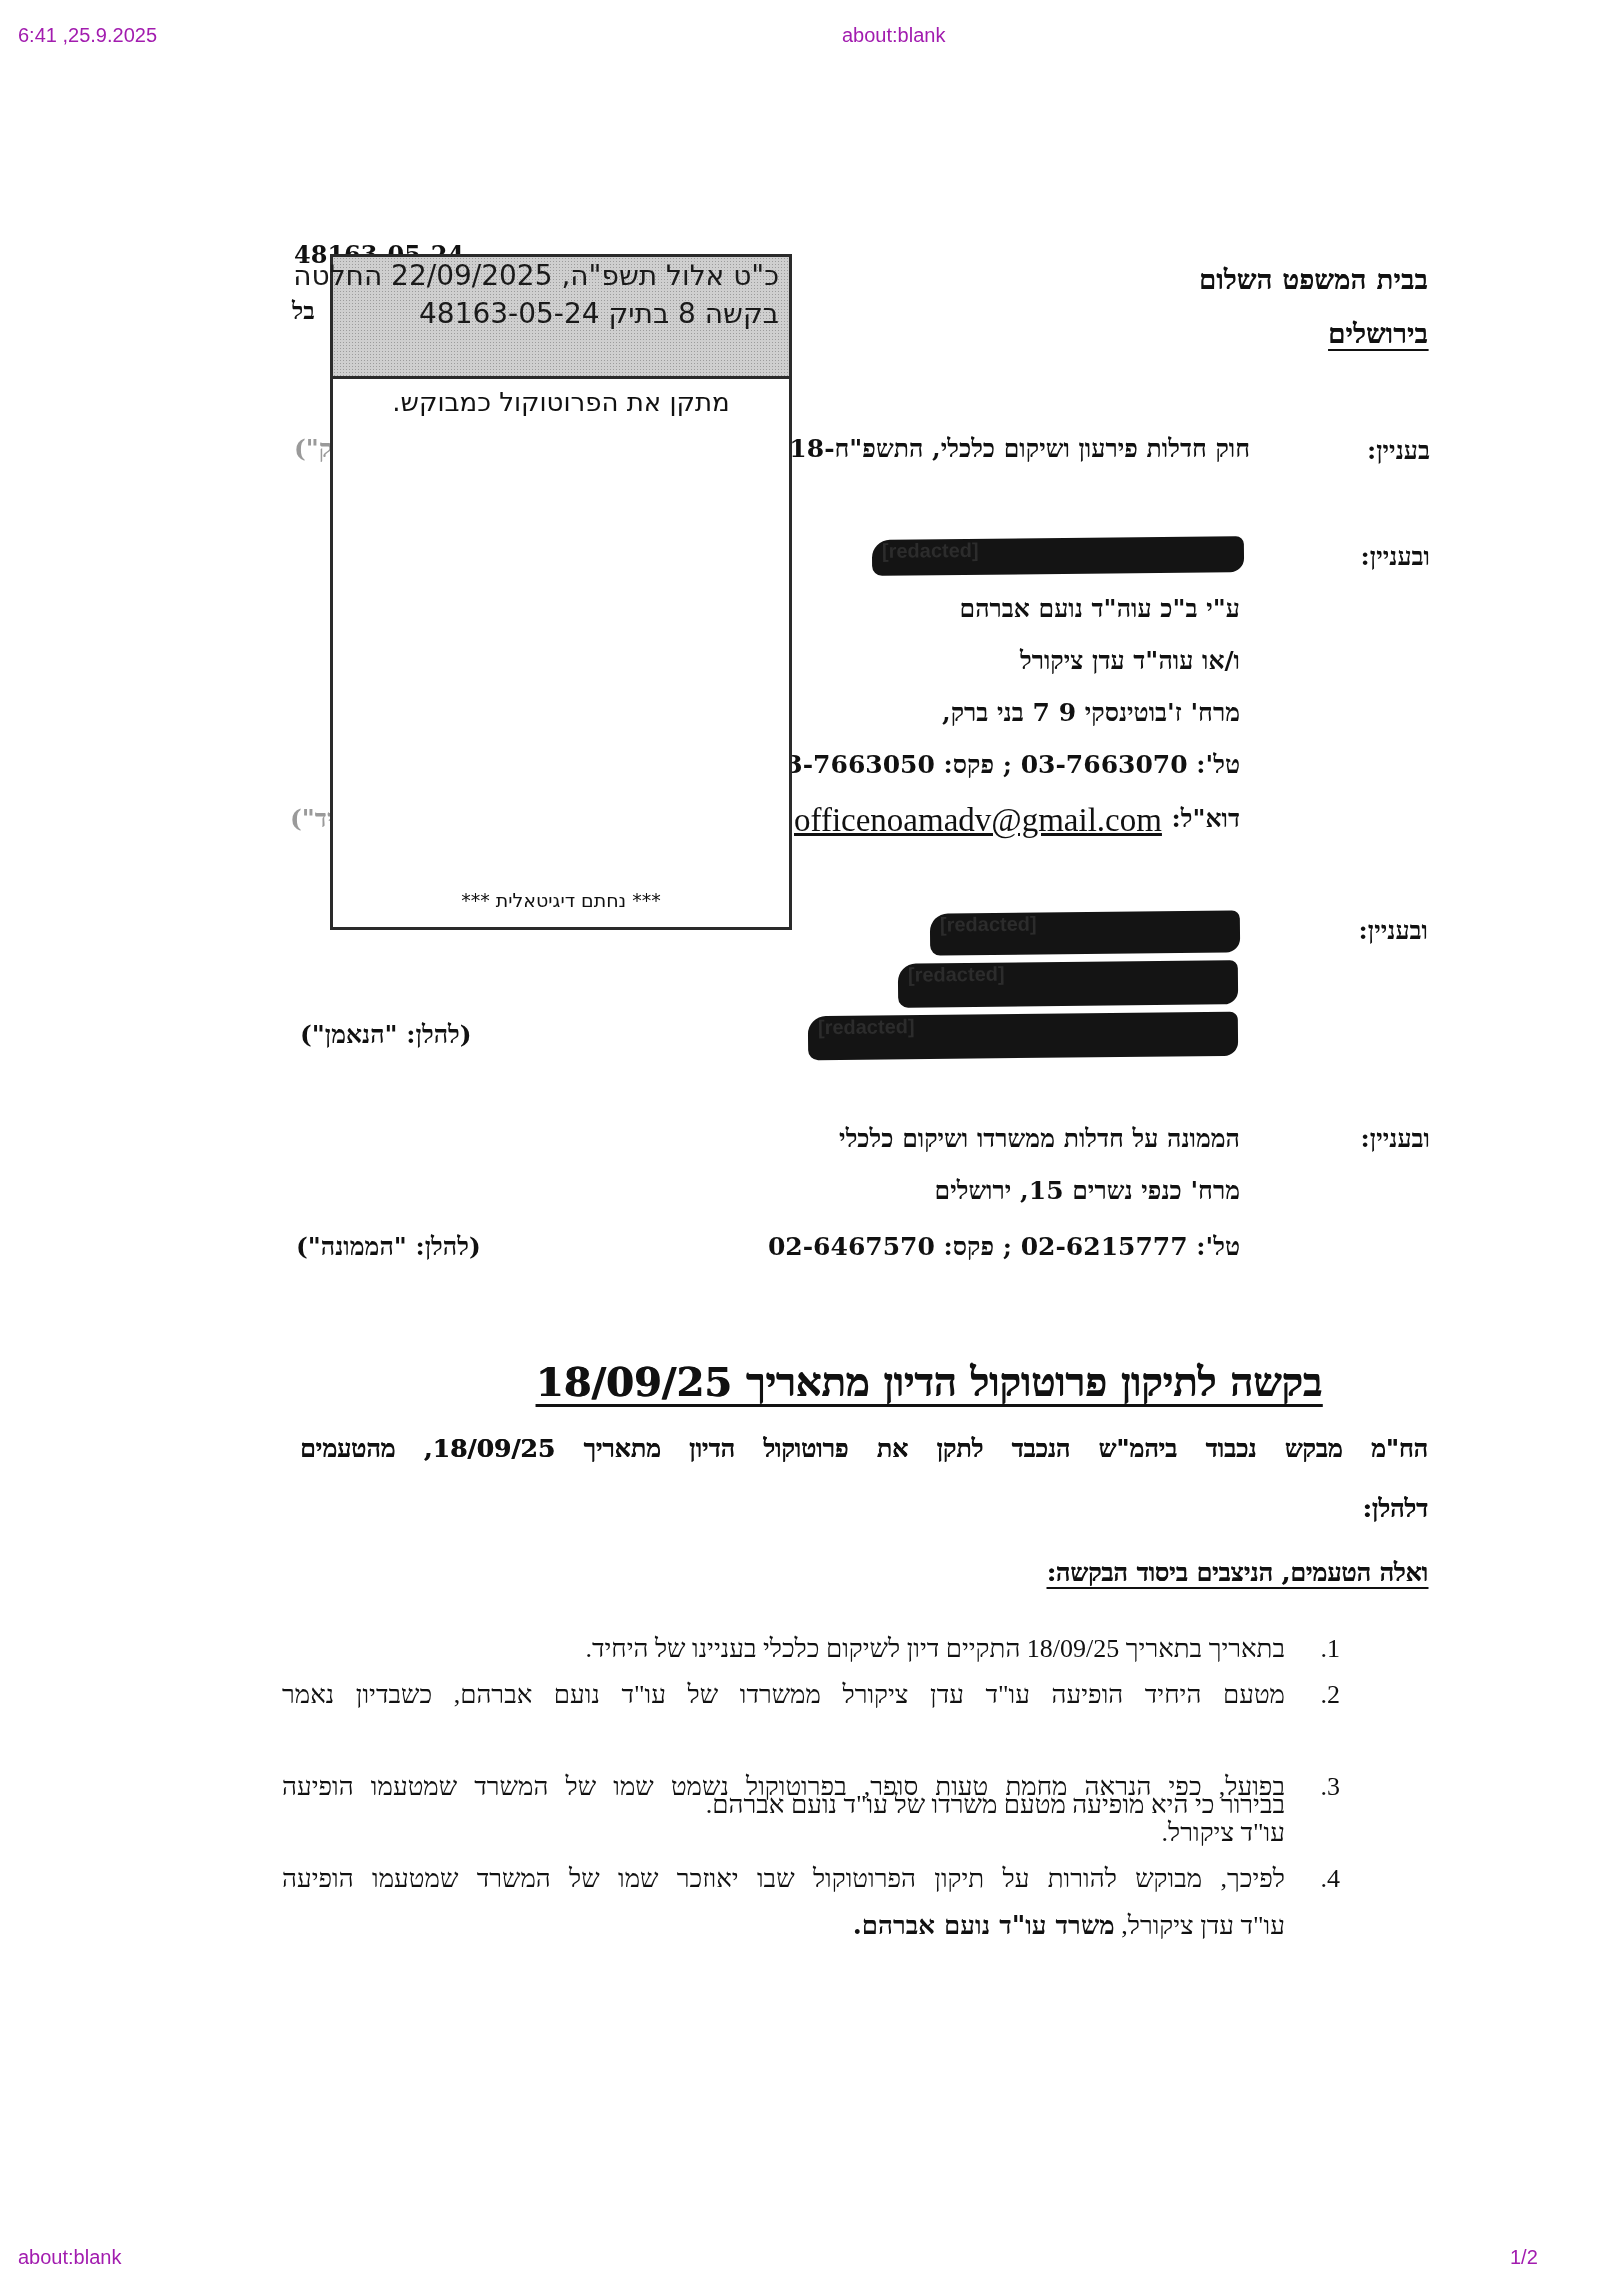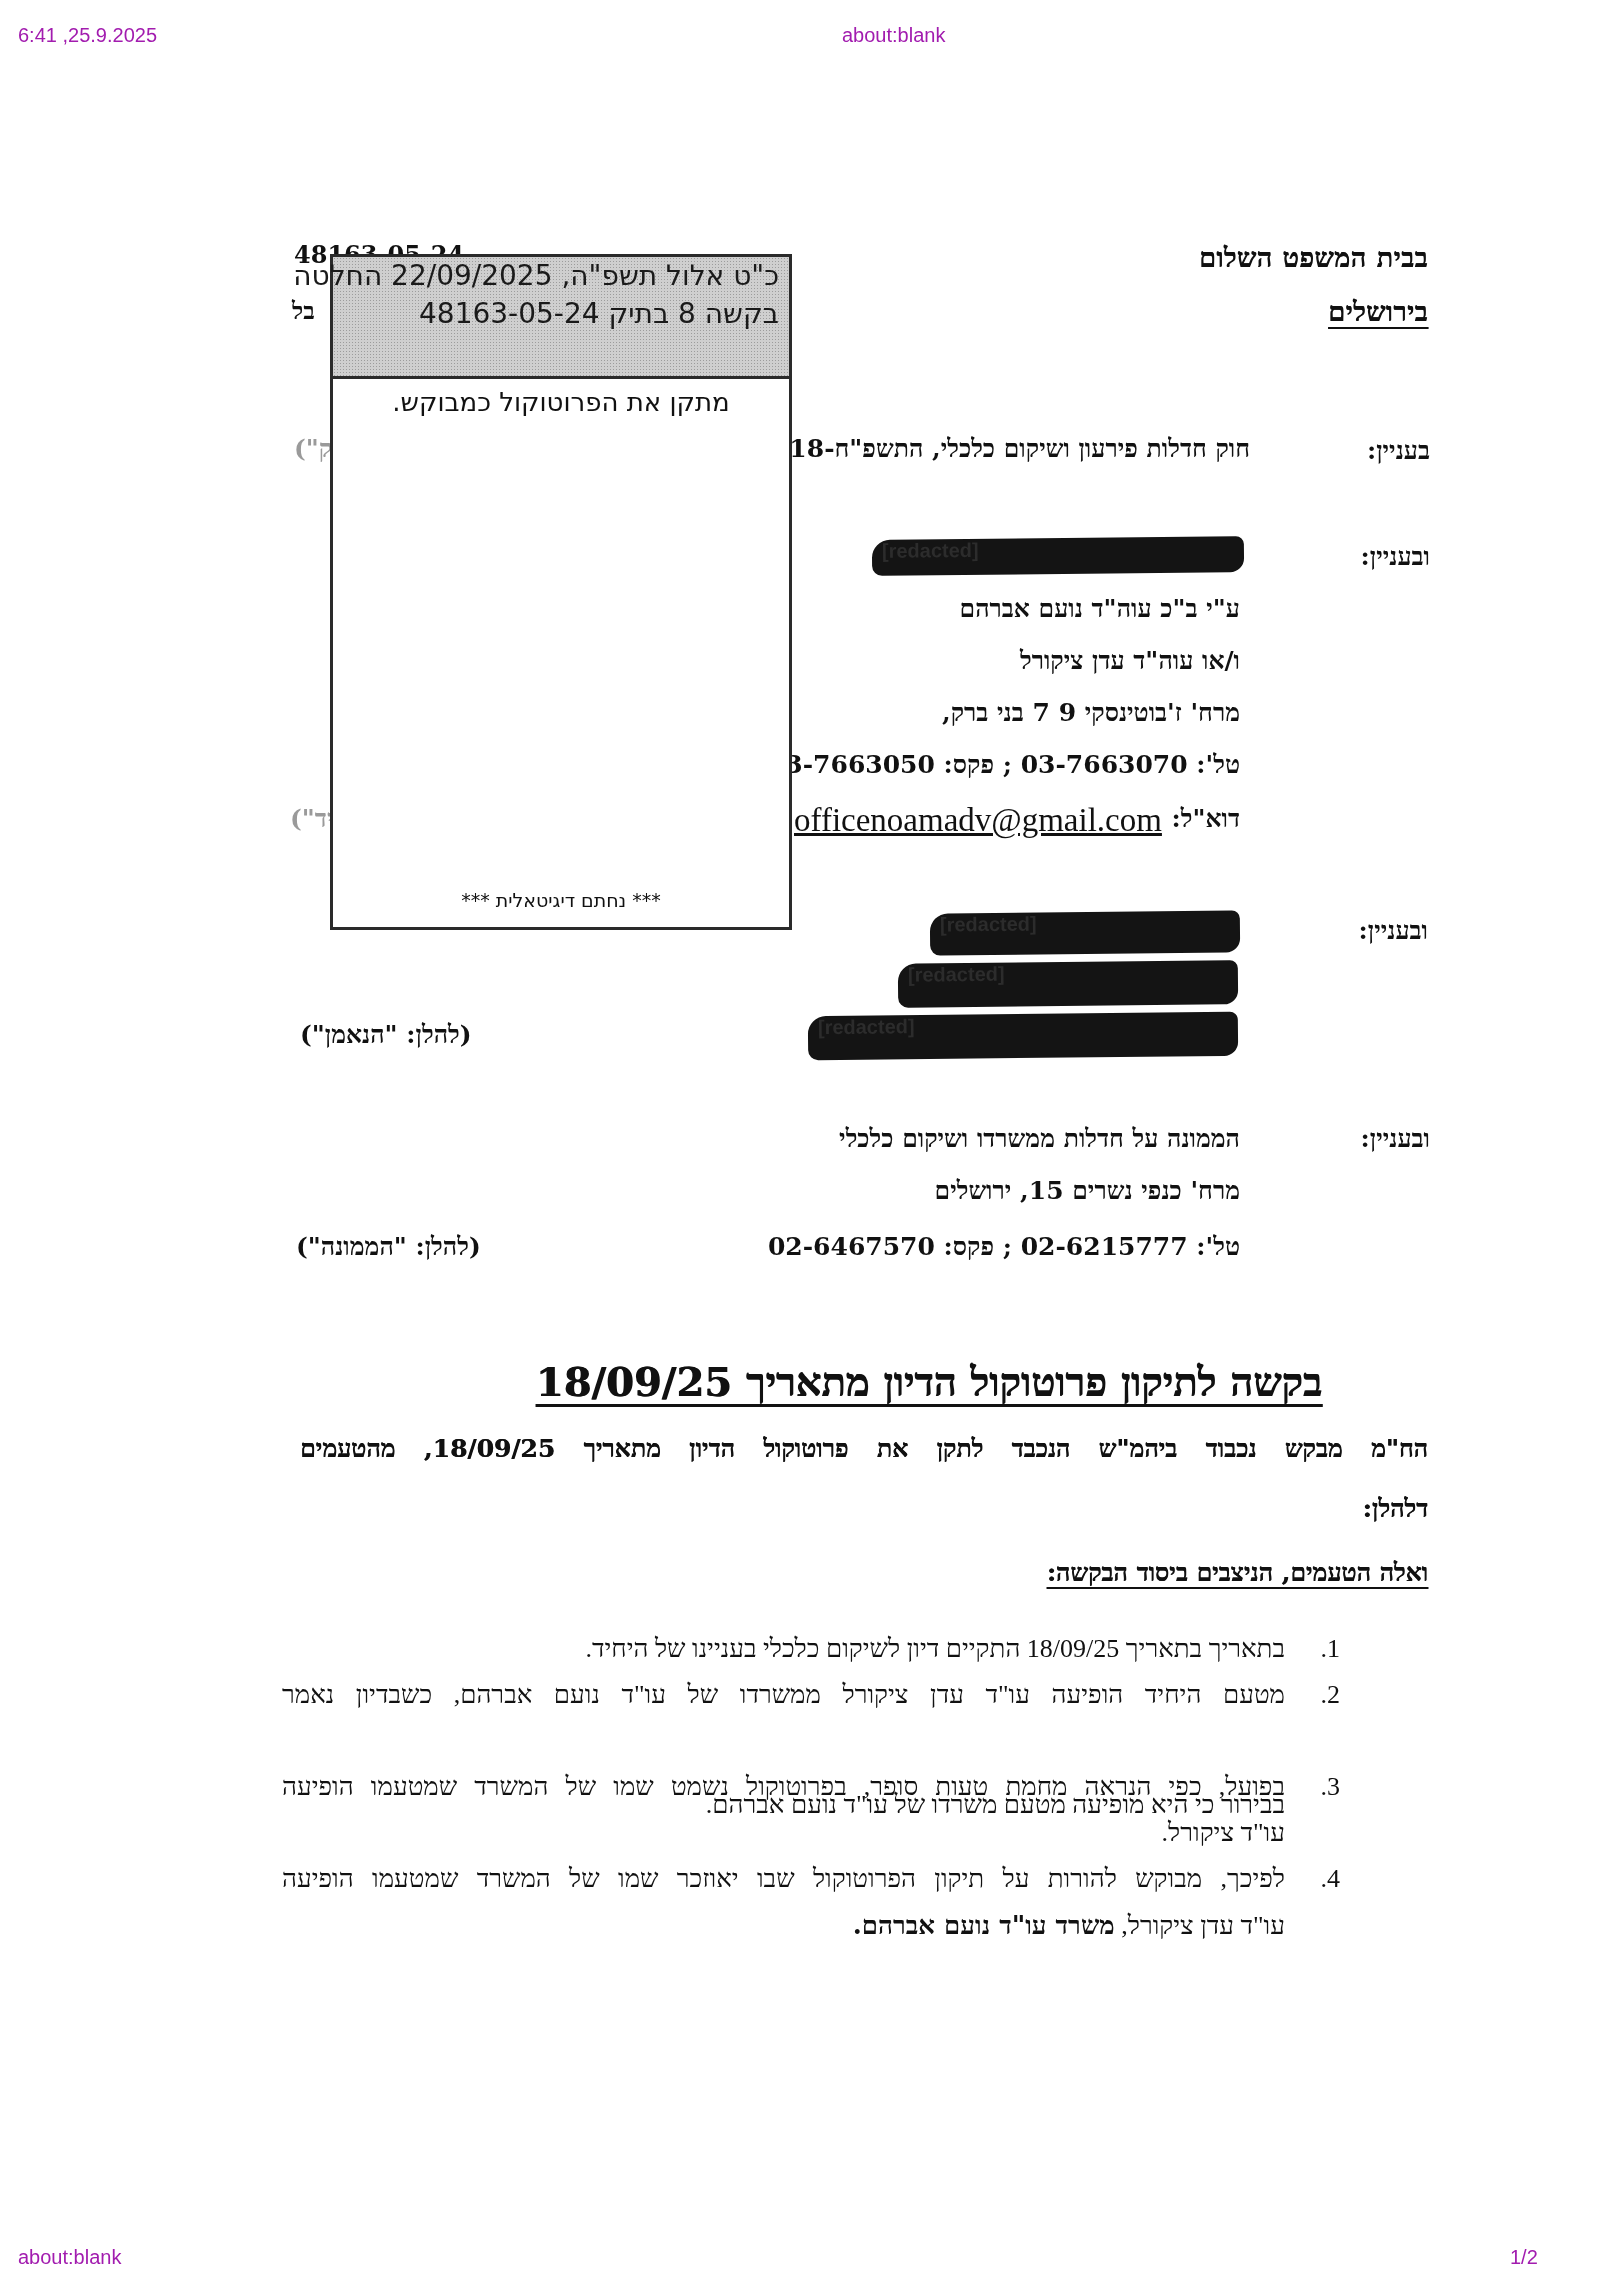--- a/index.html
+++ b/index.html
@@ -13,7 +13,7 @@
   .rtl { direction: rtl; unicode-bidi: plaintext; }
   .serif-b { font-family: "DejaVu Serif", "Liberation Serif", serif; font-weight: bold; }
   .serif { font-family: "Liberation Serif", "DejaVu Serif", serif; }
-  .court { font-size: 27px; font-weight: 900; letter-spacing: 0.5px; text-shadow: 0.6px 0 0 #111; }
+  .court { font-size: 27px; font-weight: 900; letter-spacing: 0.5px; text-shadow: 0.6px 0 0 #111; margin-top: 22px; }
   .u { text-decoration: underline; text-underline-offset: 6px; text-decoration-thickness: 2px; }
   .lbl { font-size: 25px; font-weight: bold; }
   .line { font-size: 25px; font-weight: bold; white-space: nowrap; }

